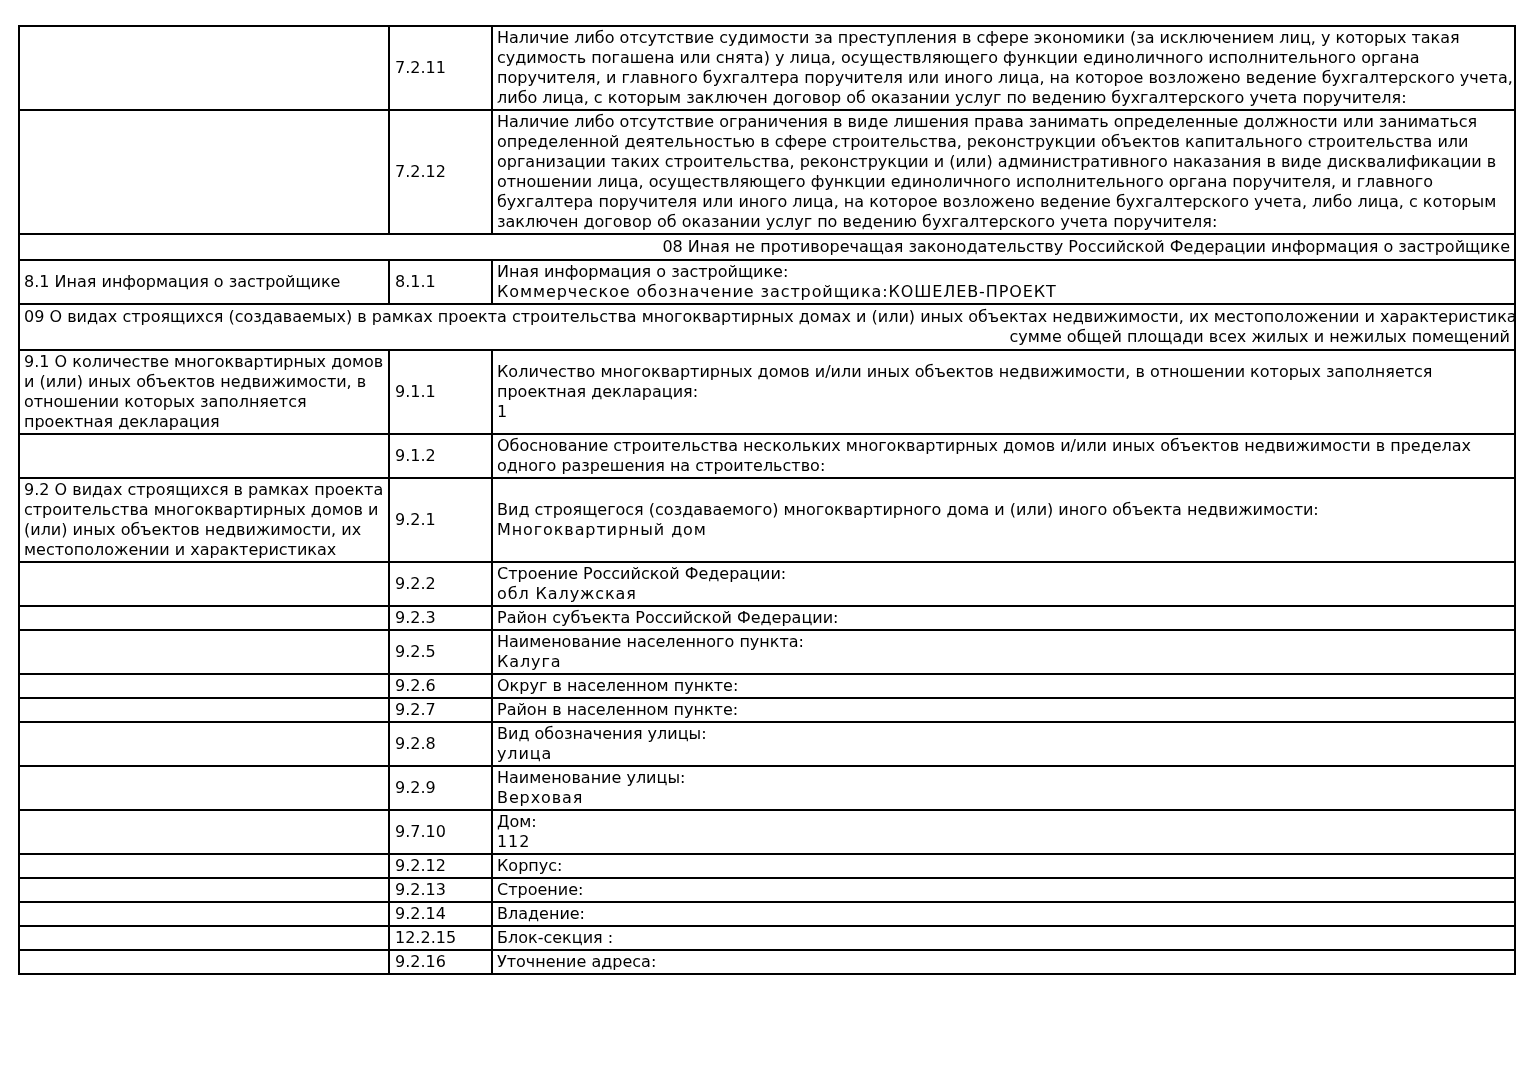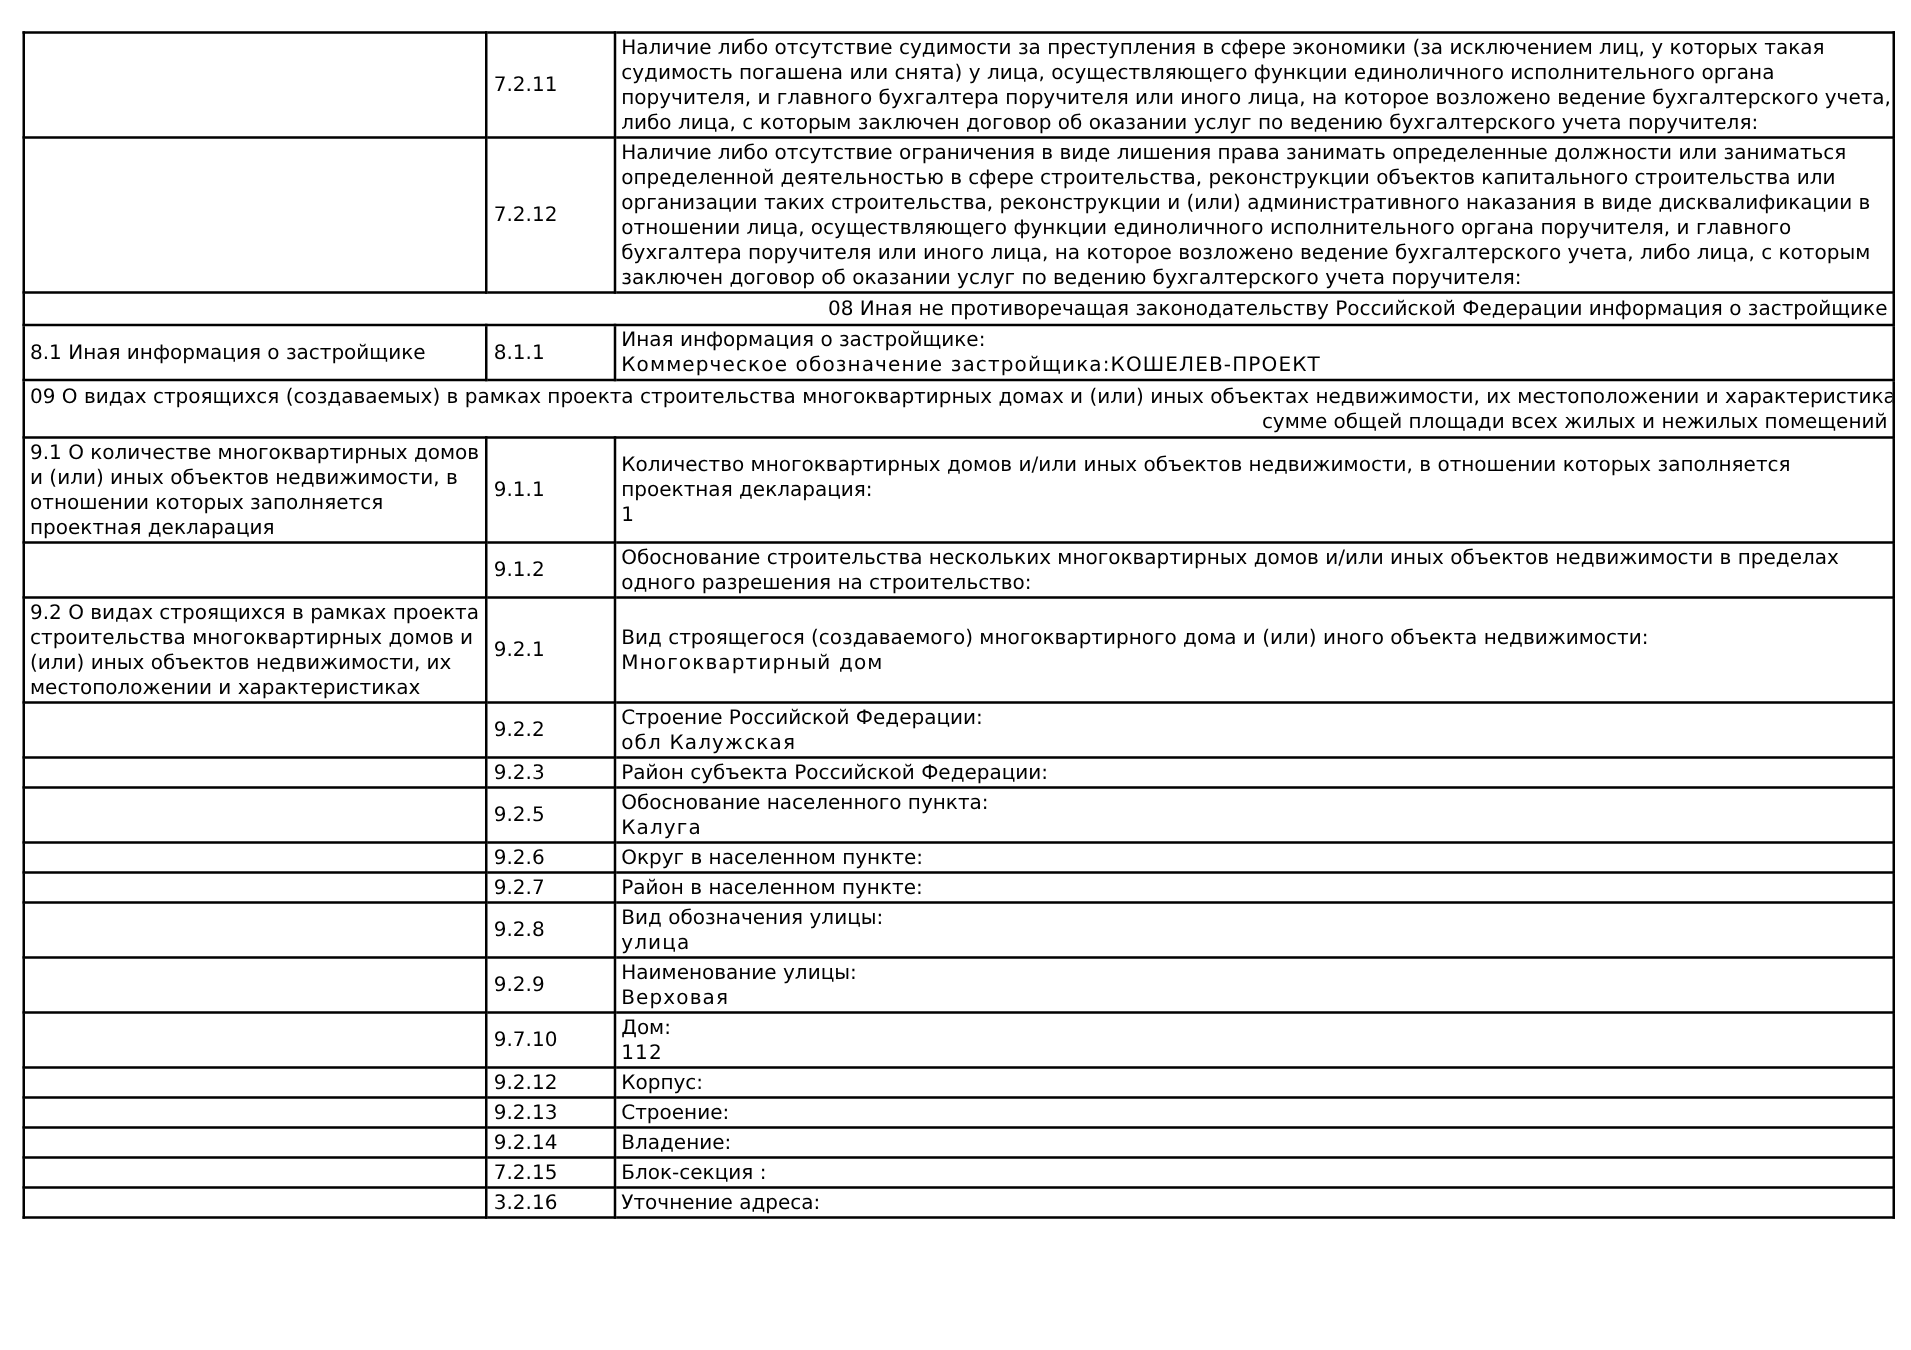--- a/index.html
+++ b/index.html
@@ -168,7 +168,7 @@
           <div class="line">9.2.5</div>
         </td>
         <td class="cell value-cell">
-          <div class="line">Обоснование населенного пункта:</div>
+          <div class="line">Наименование населенного пункта:</div>
           <div class="line bold">Калуга</div>
         </td>
       </tr>

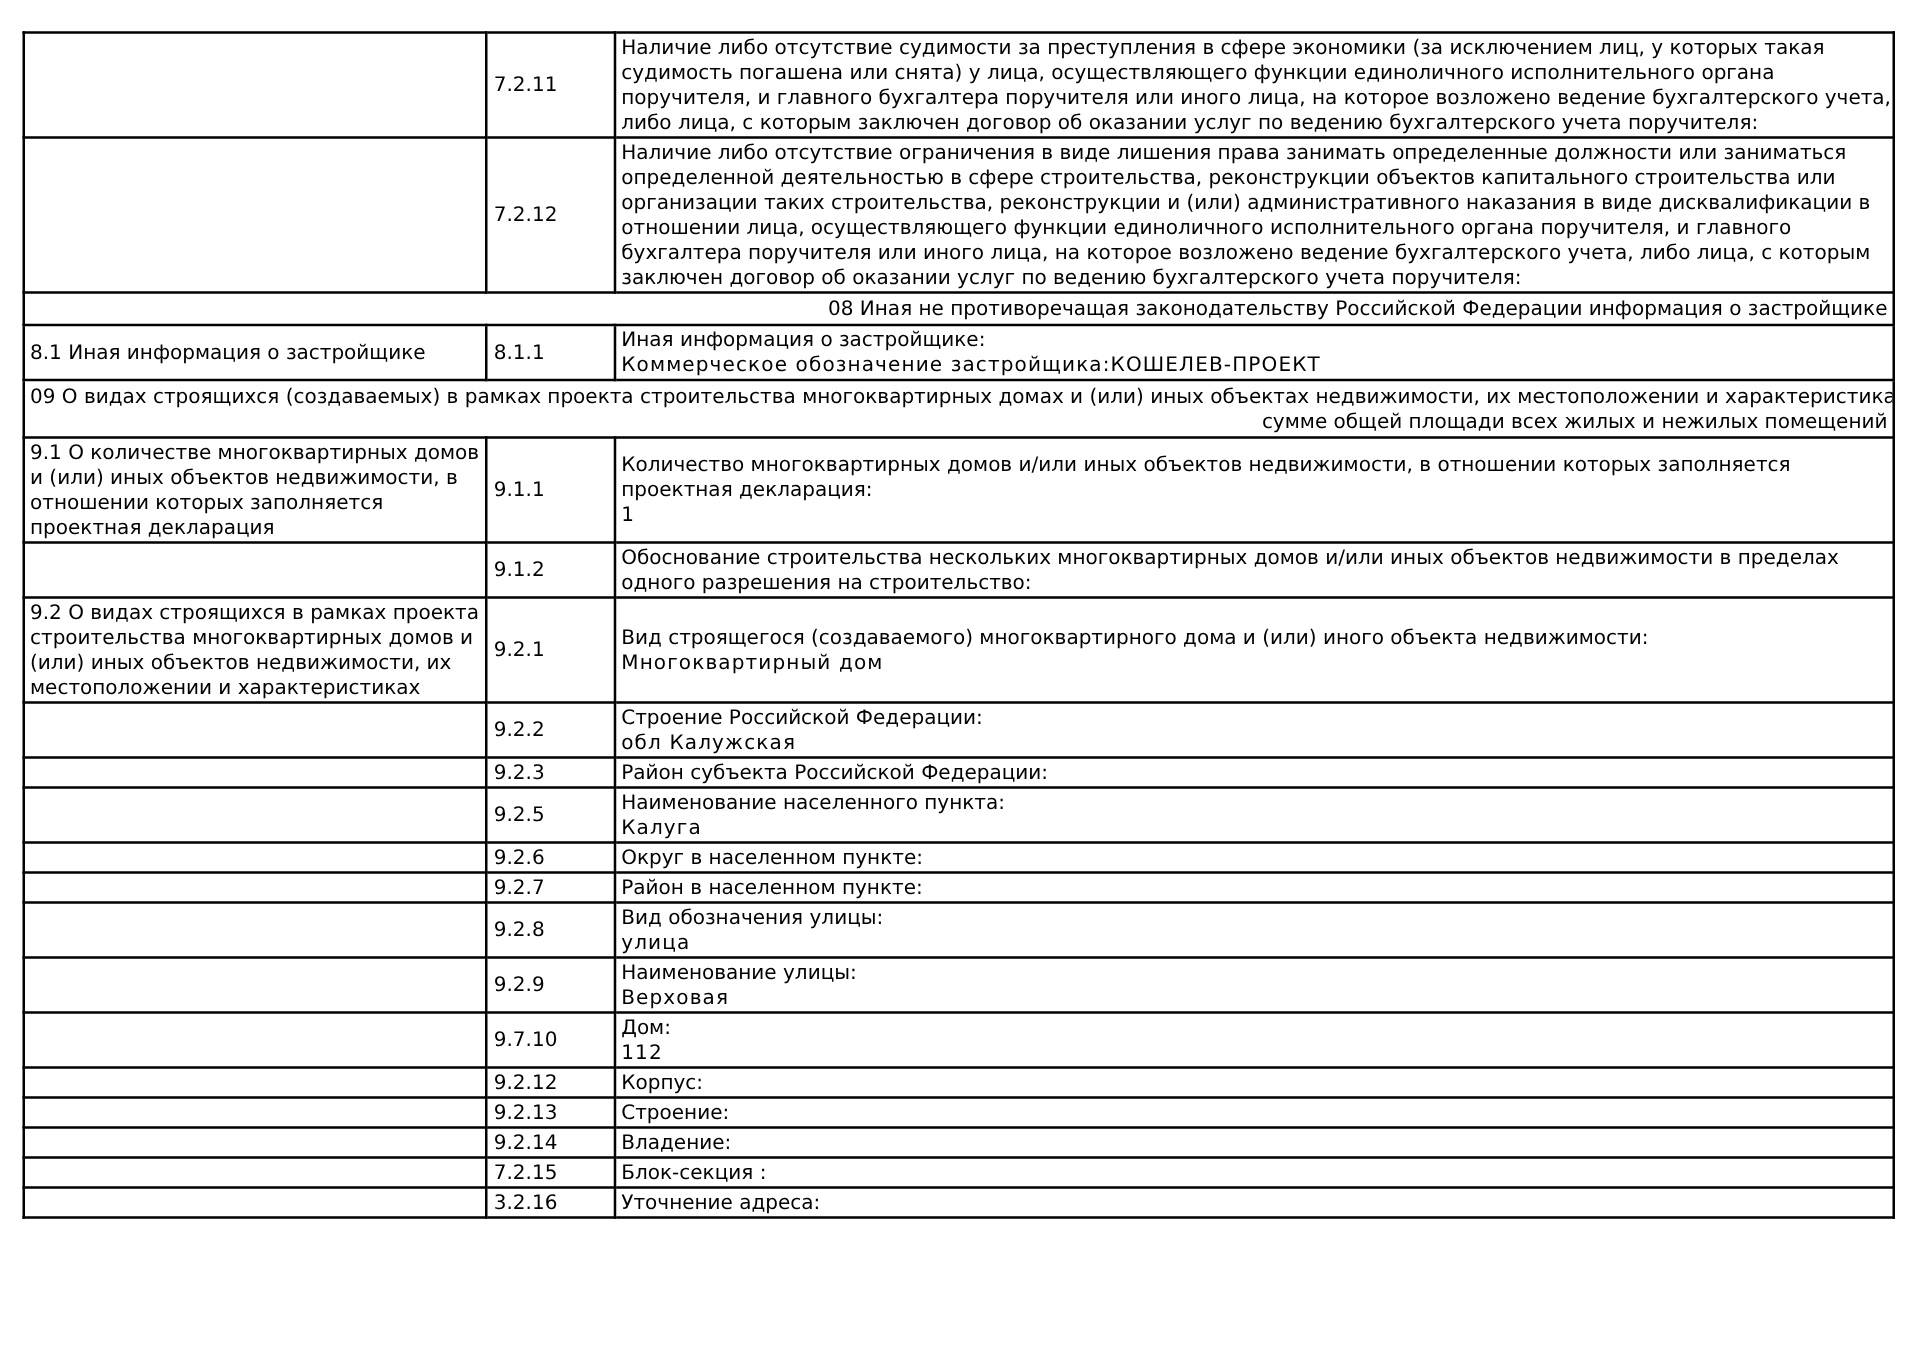--- a/index.html
+++ b/index.html
@@ -250,7 +250,7 @@
       <tr>
         <td class="cell group-cell"></td>
         <td class="cell code-cell">
-          <div class="line">7.2.15</div>
+          <div class="line">12.2.15</div>
         </td>
         <td class="cell value-cell">
           <div class="line">Блок-секция :</div>

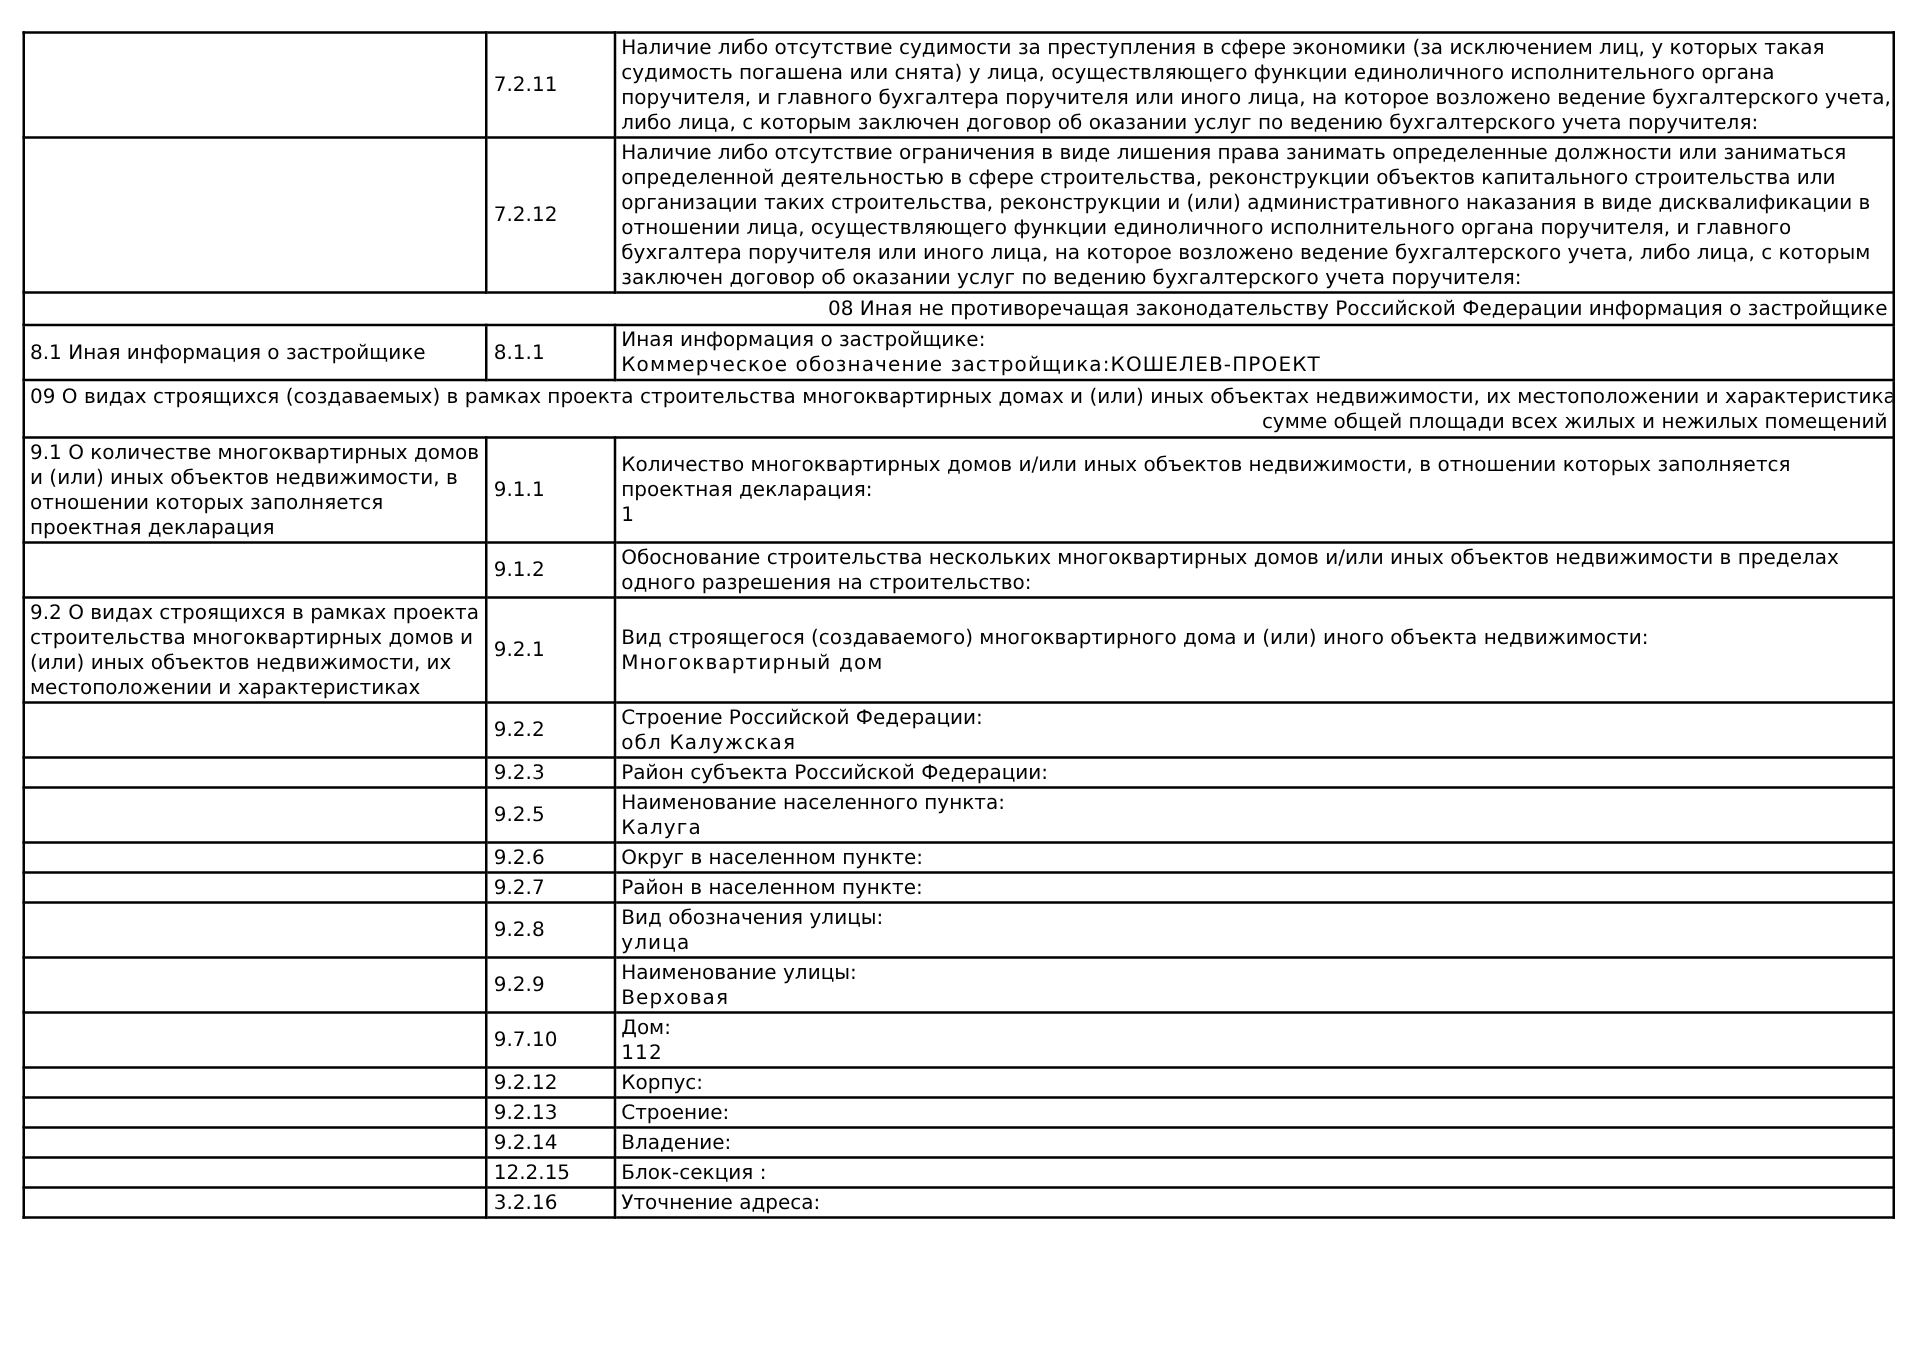--- a/index.html
+++ b/index.html
@@ -259,7 +259,7 @@
       <tr>
         <td class="cell group-cell"></td>
         <td class="cell code-cell">
-          <div class="line">3.2.16</div>
+          <div class="line">9.2.16</div>
         </td>
         <td class="cell value-cell">
           <div class="line">Уточнение адреса:</div>

